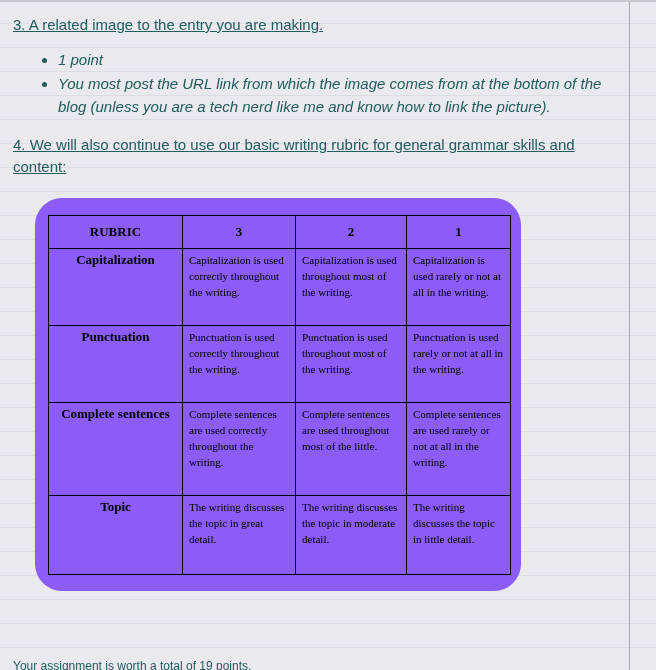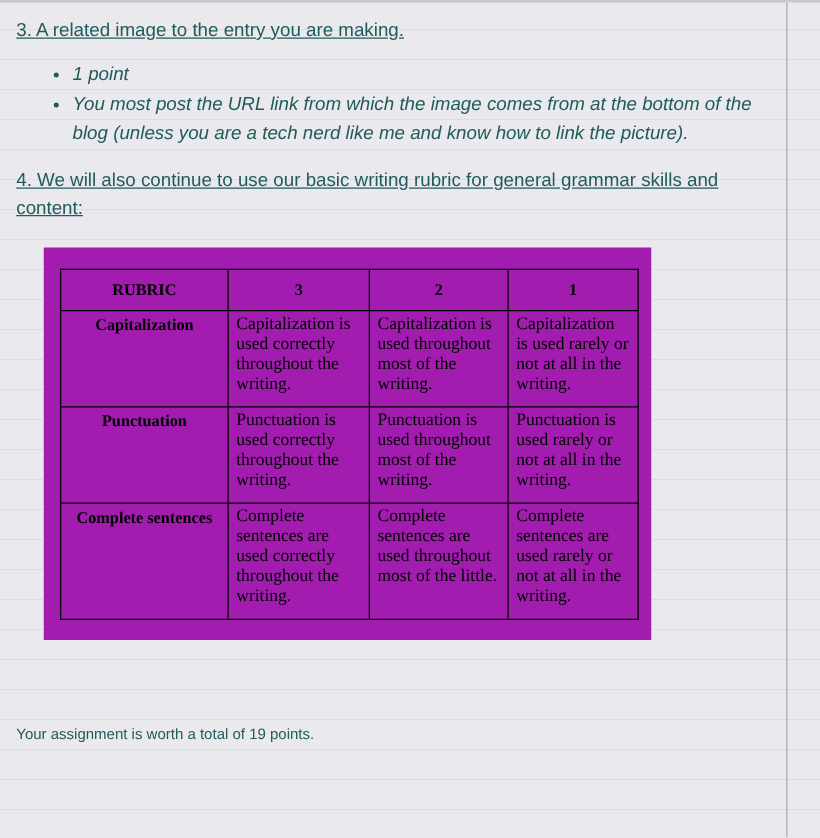--- a/index.html
+++ b/index.html
@@ -32,11 +32,12 @@
   ul.bullets li { font-size: 15px; line-height: 23px; margin-bottom: 1px; font-style: italic; }
 
   .rubric-image {
-    background: #a21caf;
+    background: #8b5cf6;
     width: 486px;
     margin: 20px 0 0 22px;
     padding: 17px 10px 16px 13px;
     box-sizing: border-box;
+    border-radius: 27px;
   }
   table.rubric {
     border-collapse: collapse;

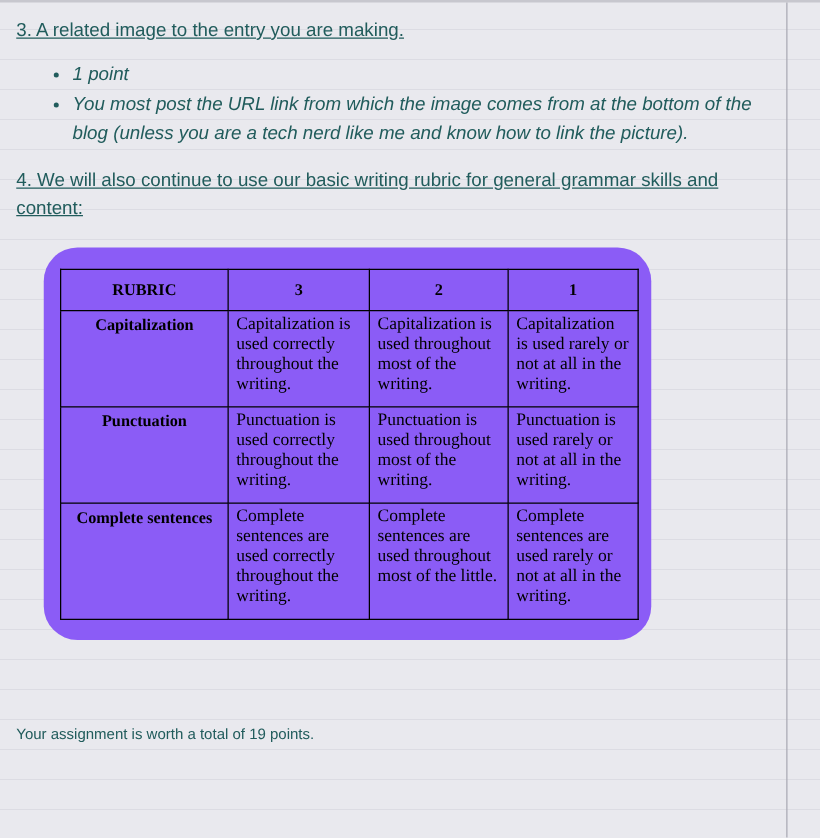--- a/index.html
+++ b/index.html
@@ -69,7 +69,7 @@
     padding-top: 7px;
   }
   td.cell {
-    font-size: 14px;
+    font-size: 11px;
     line-height: 16px;
     padding-top: 7px;
   }

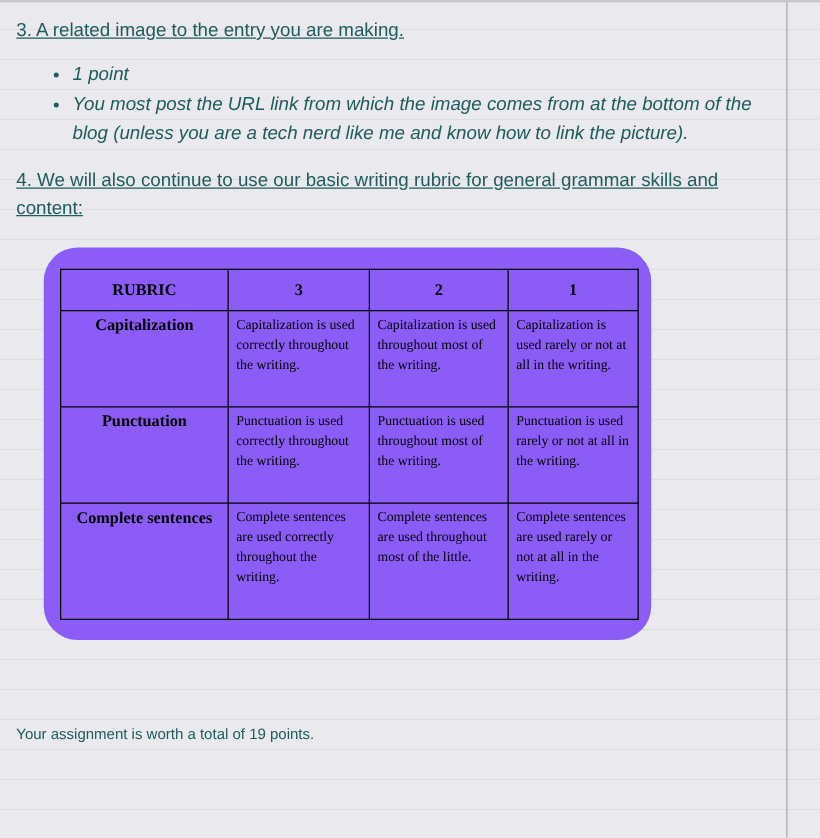--- a/index.html
+++ b/index.html
@@ -131,6 +131,12 @@
           <td class="cell">Complete sentences are used throughout most of the little.</td>
           <td class="cell">Complete sentences are used rarely or not at all in the writing.</td>
         </tr>
+        <tr class="r3">
+          <td class="criterion">Topic</td>
+          <td class="cell">The writing discusses the topic in great detail.</td>
+          <td class="cell">The writing discusses the topic in moderate detail.</td>
+          <td class="cell">The writing discusses the topic in little detail.</td>
+        </tr>
       </tbody>
     </table>
   </div>

